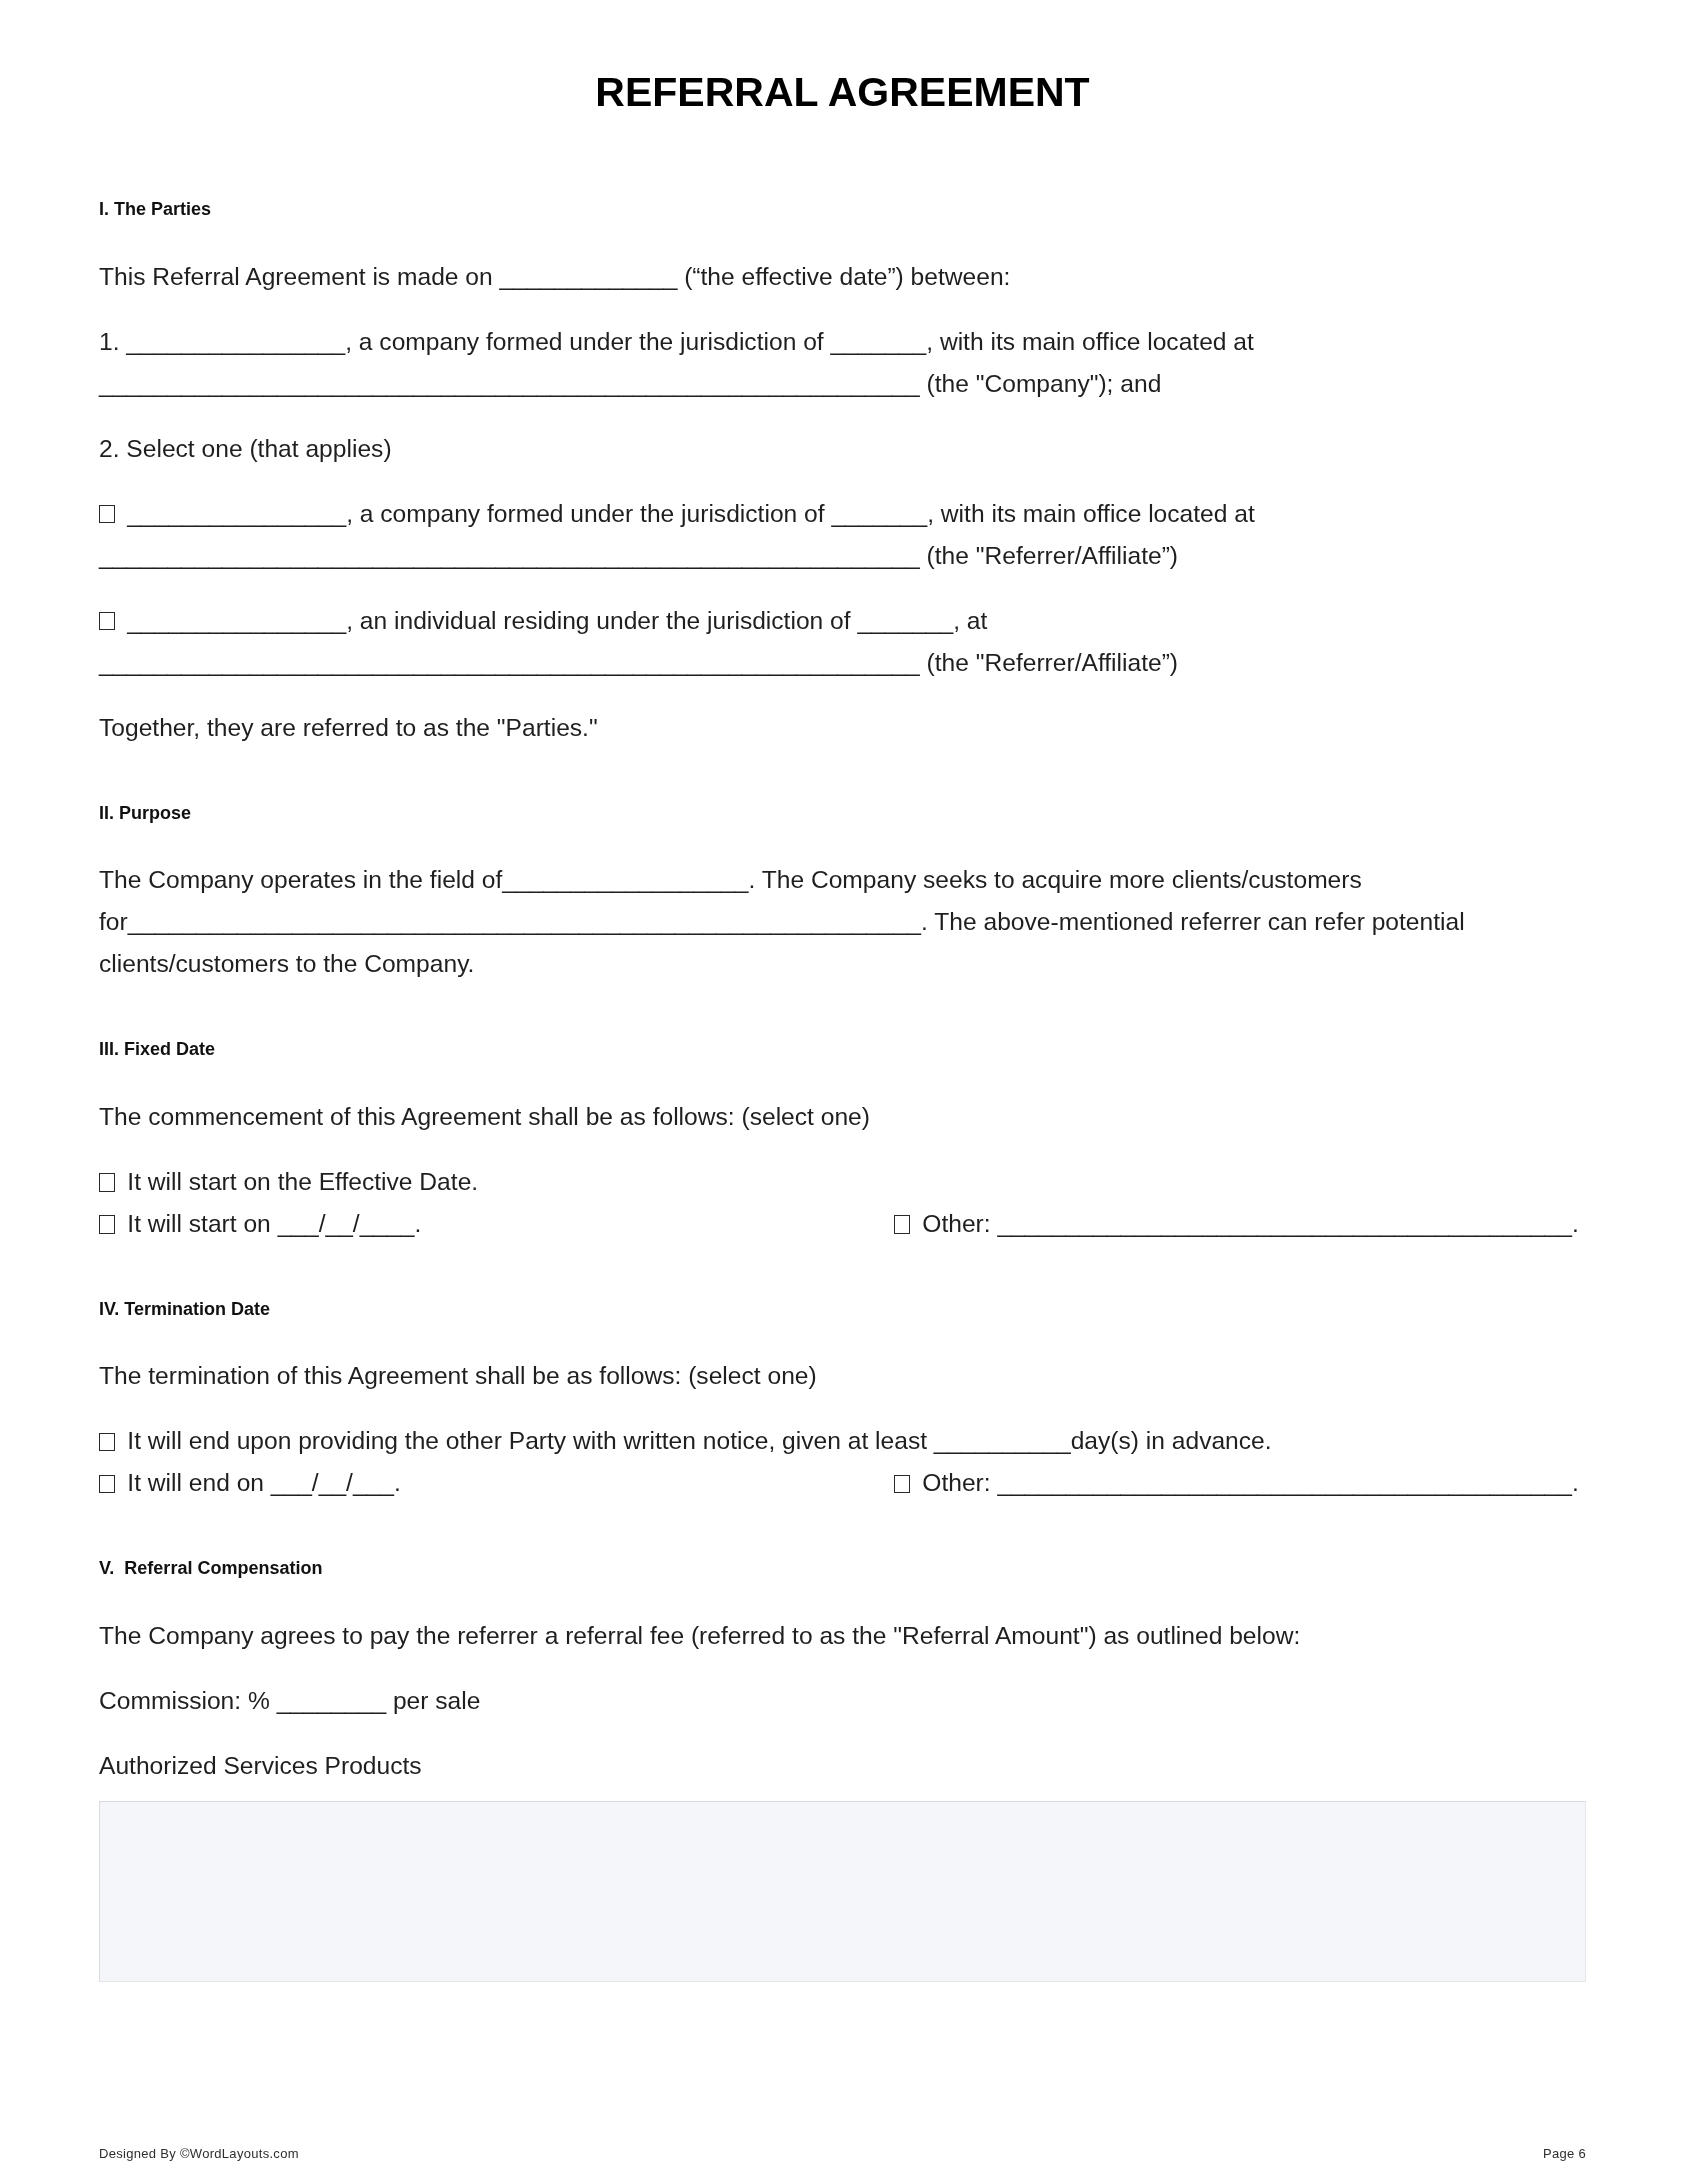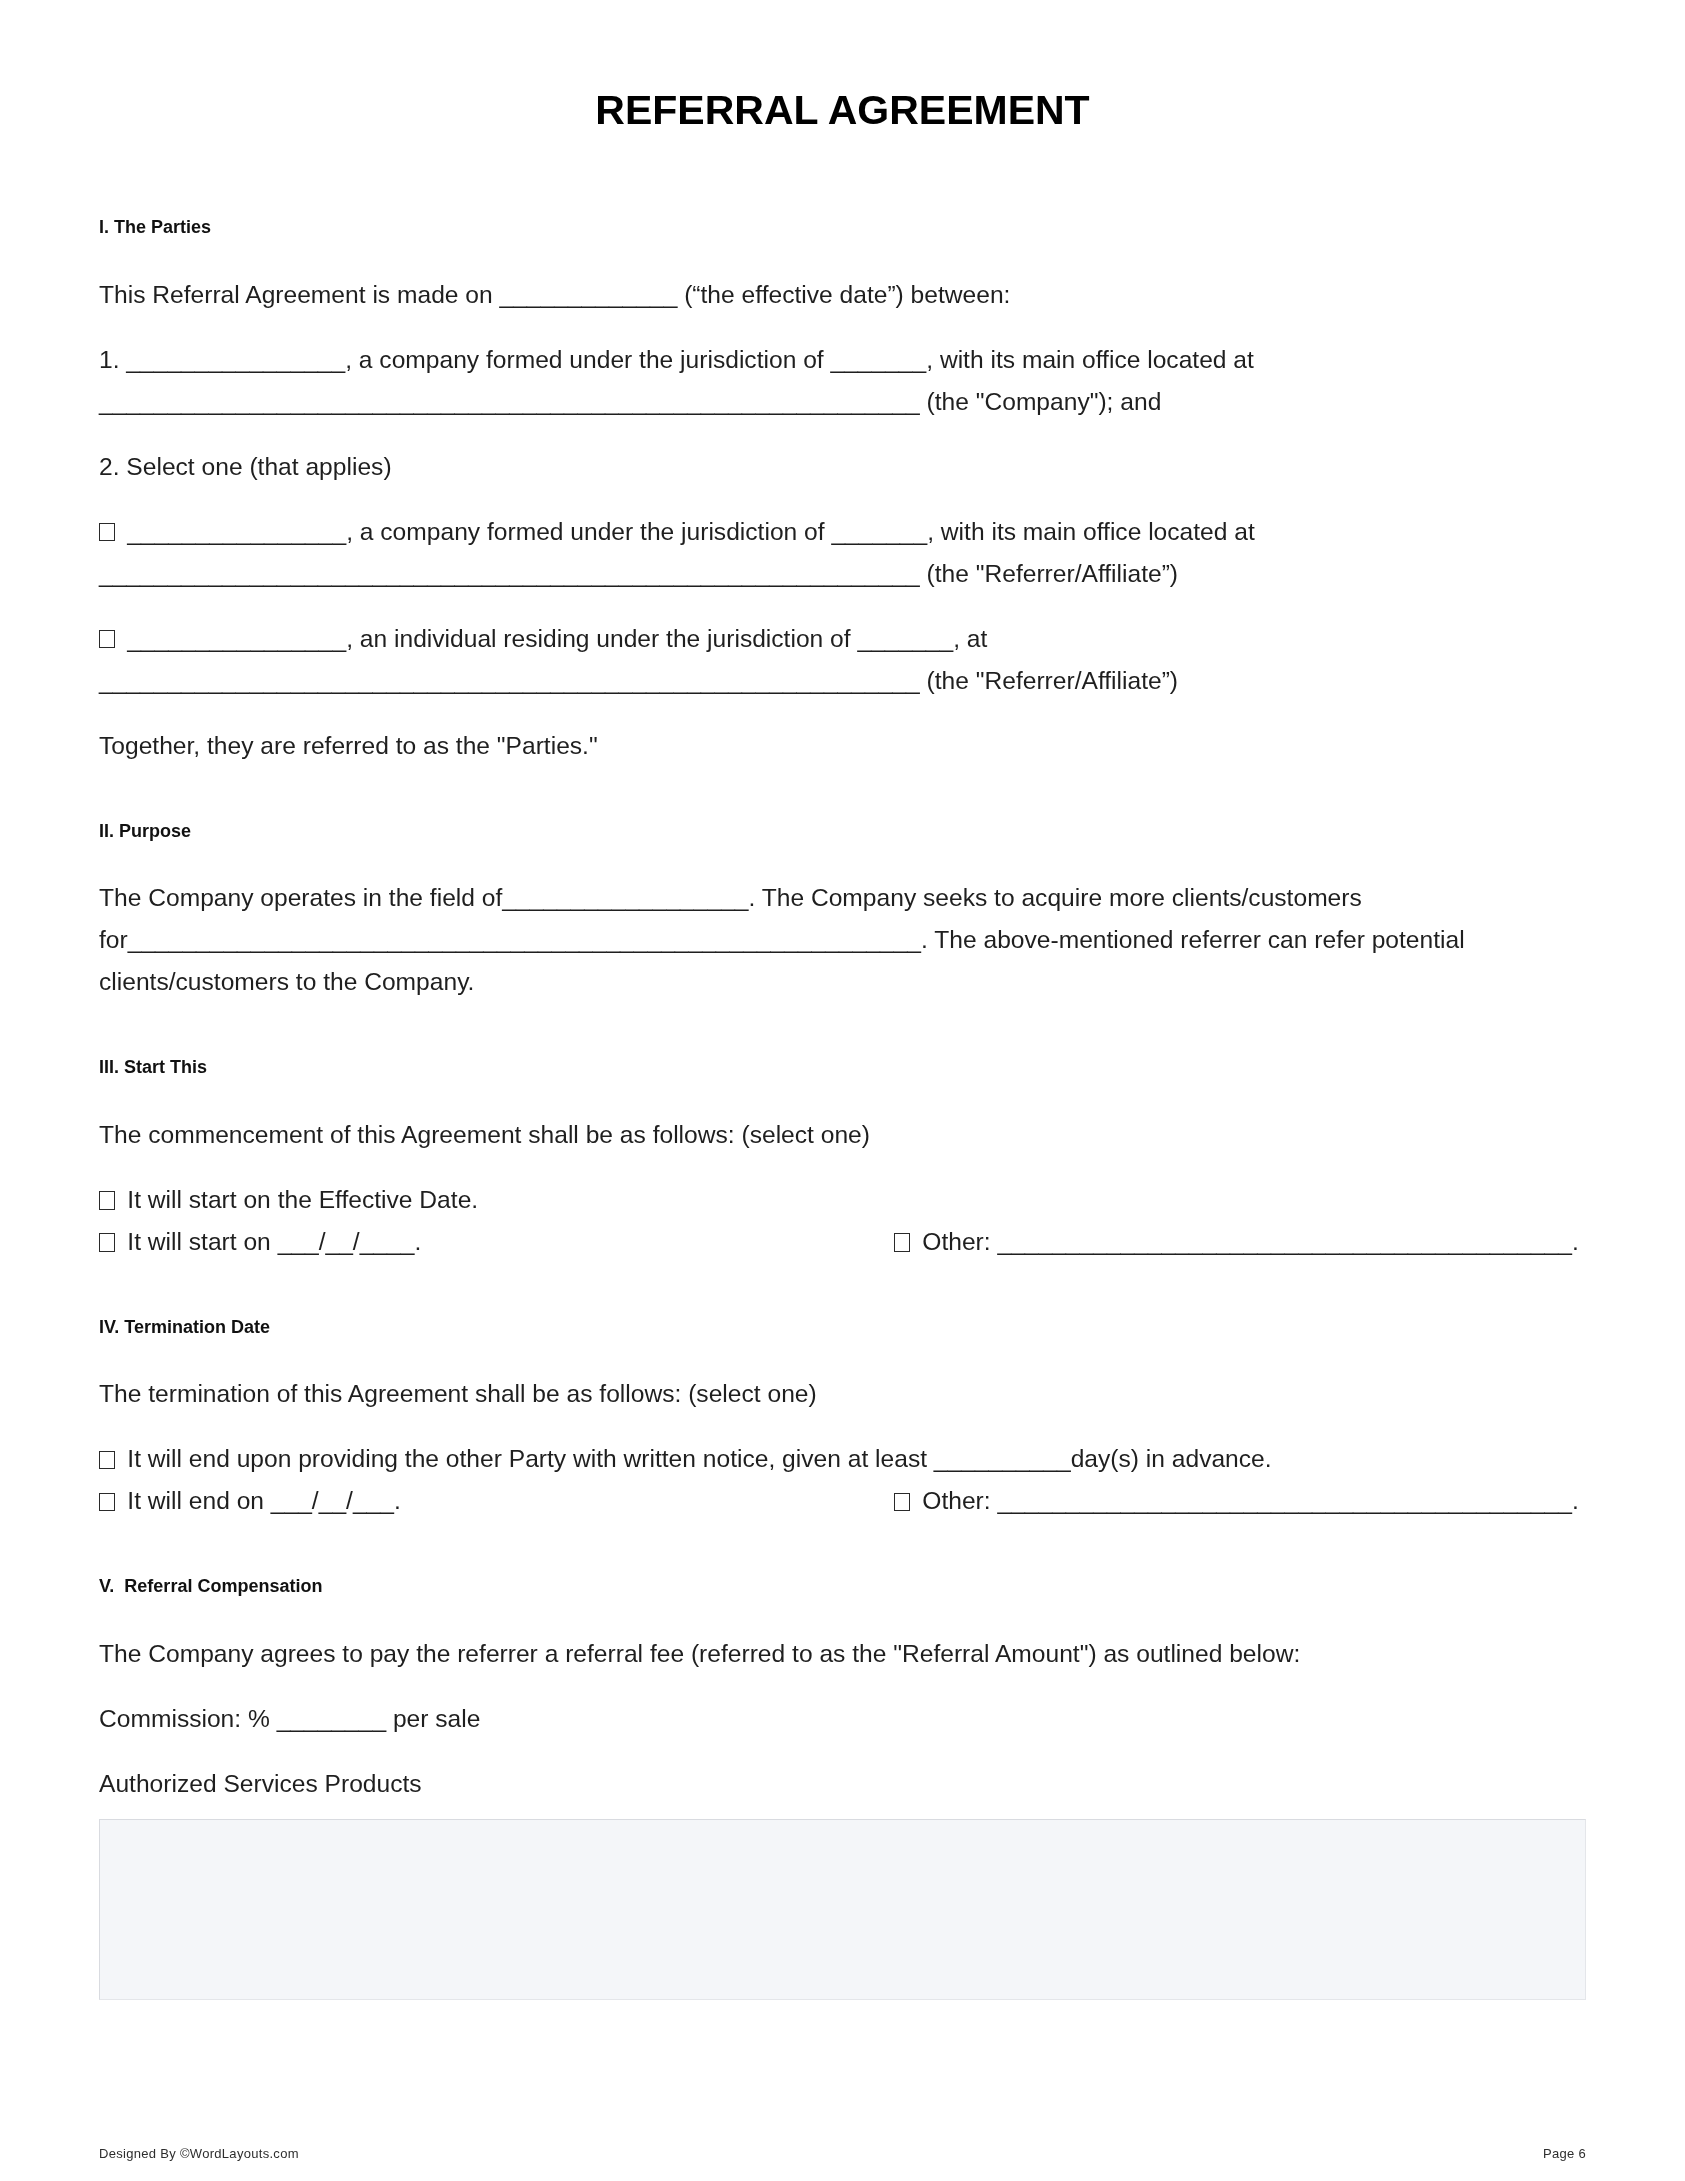--- a/index.html
+++ b/index.html
@@ -15,7 +15,7 @@
   }
   .content { padding: 0 99px; font-size: 24.6px; }
   .doc-title {
-    margin-top: 82px;
+    margin-top: 64px;
     font-size: 41px;
     line-height: 56px;
     font-weight: 700;

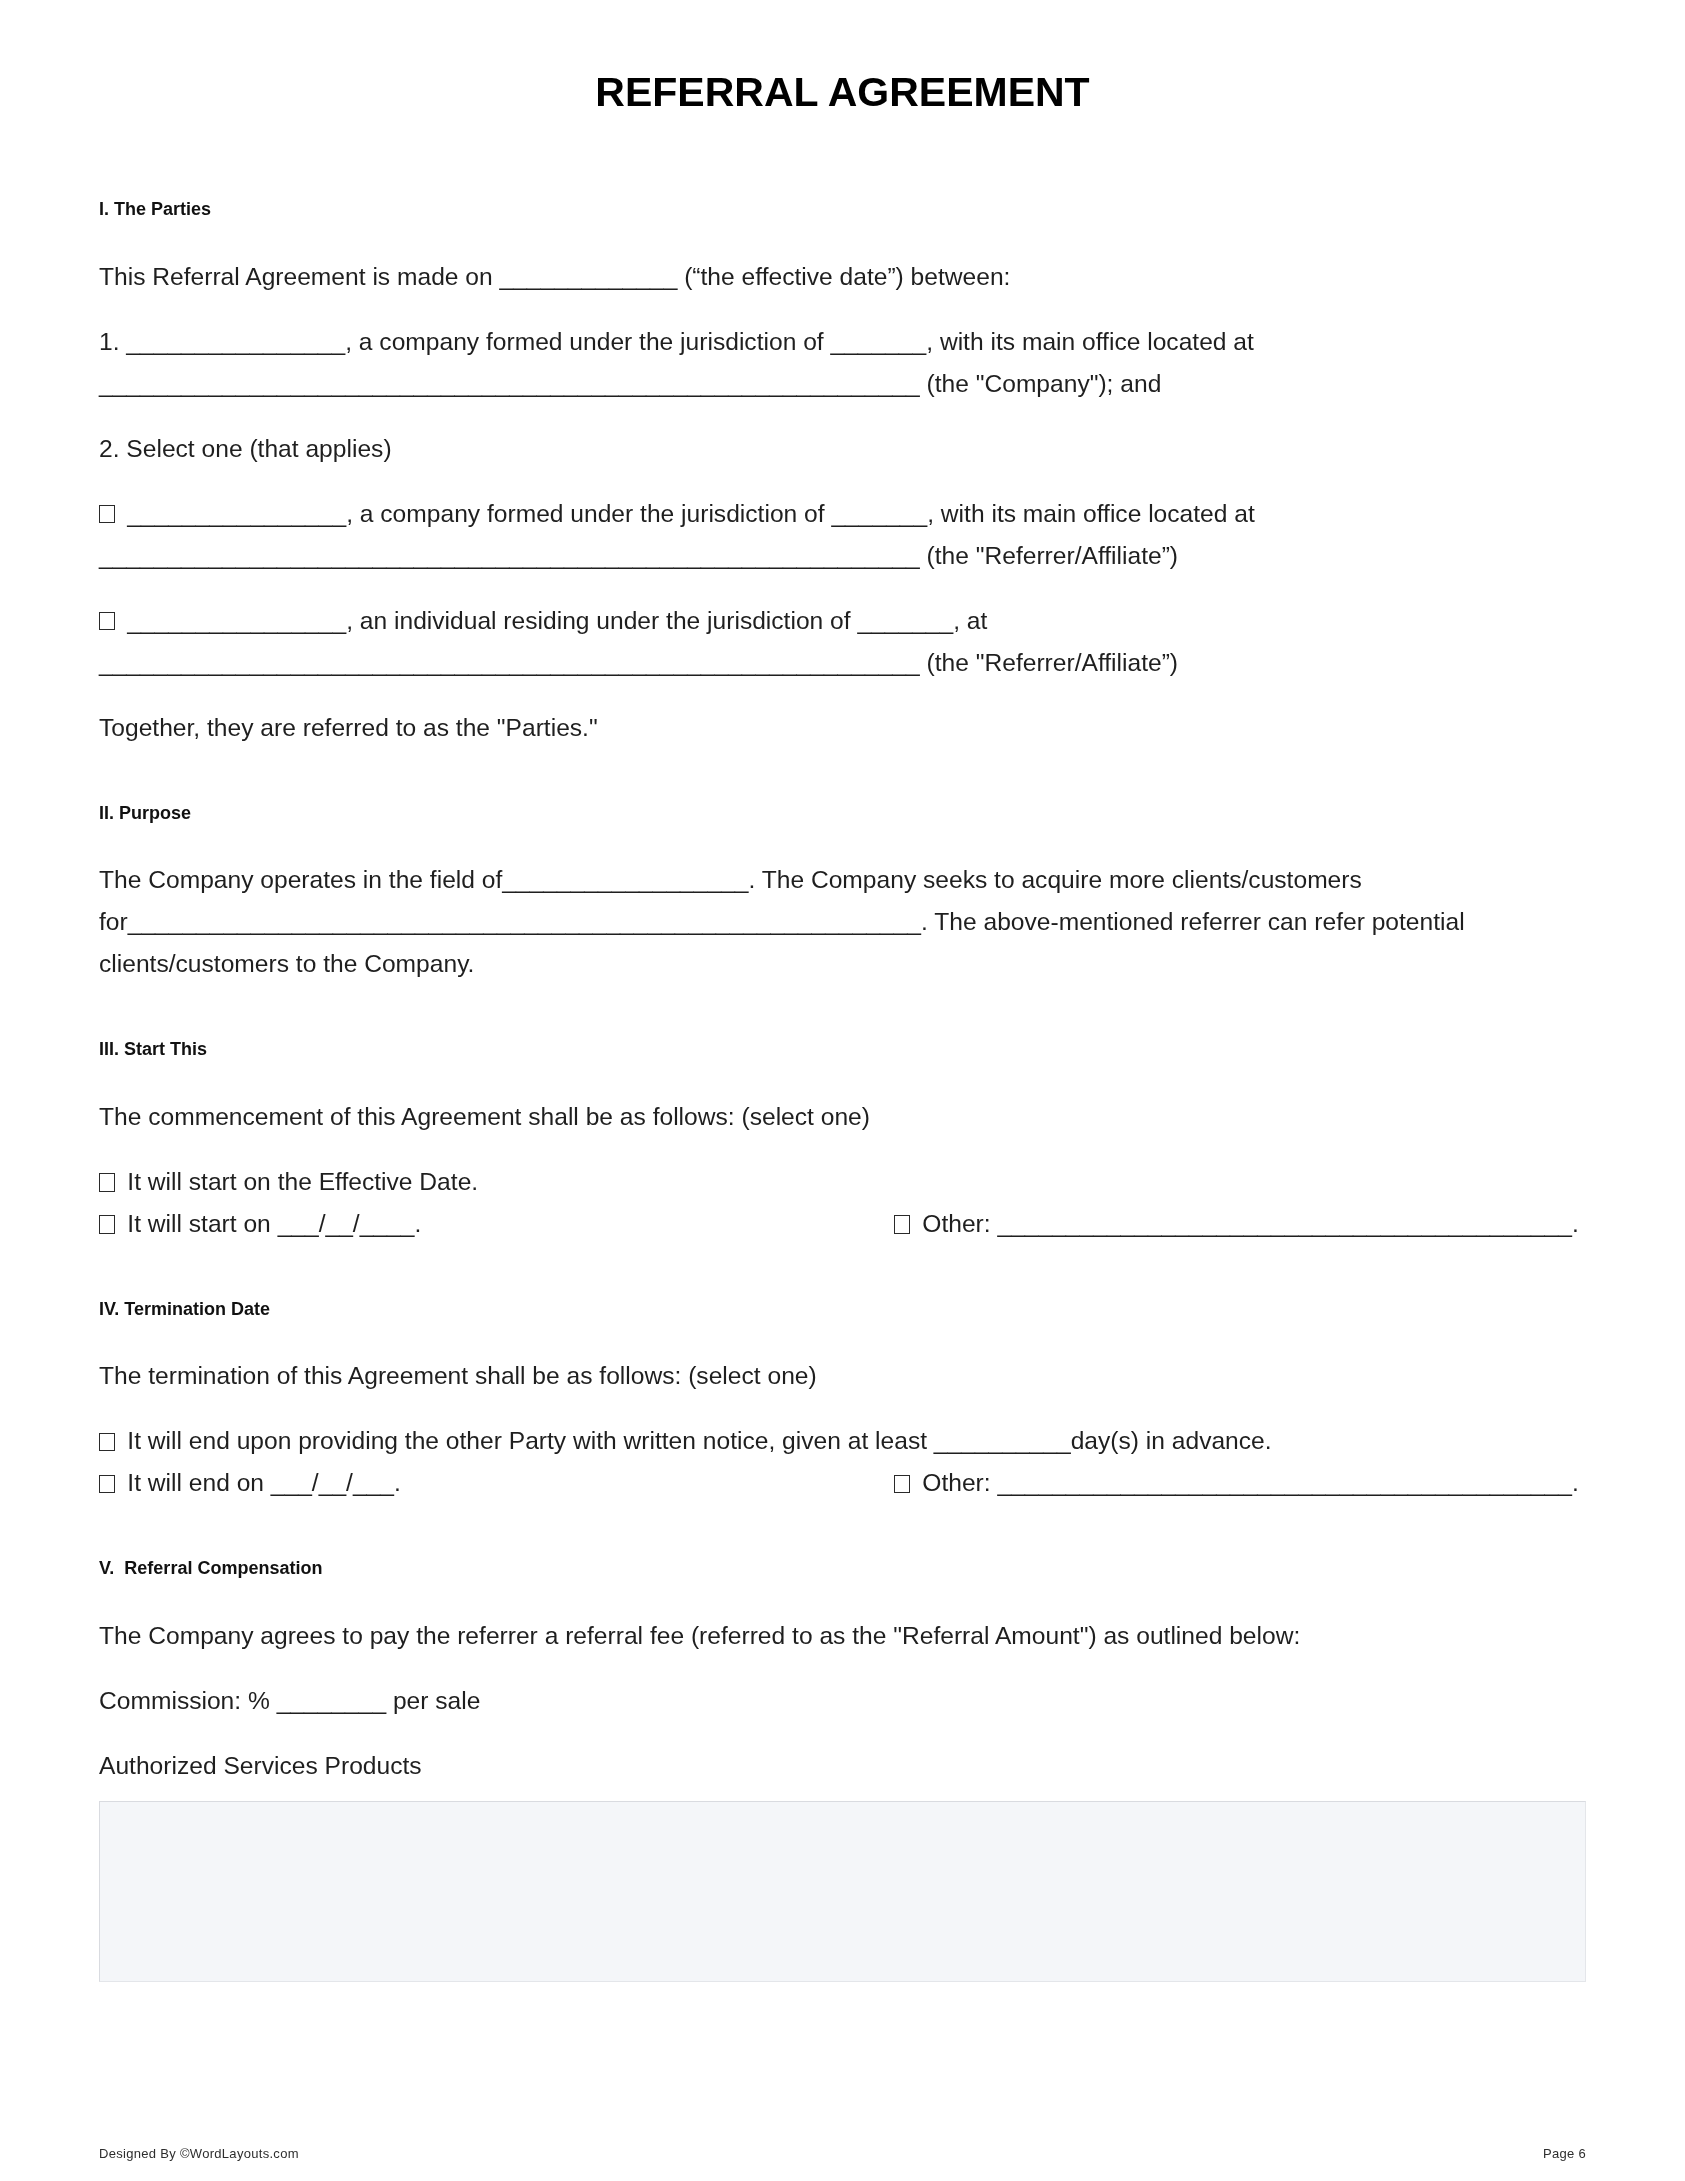--- a/index.html
+++ b/index.html
@@ -108,7 +108,7 @@
       <div class="line">clients/customers to the Company.</div>
     </div>
 
-    <h2 class="sec">III. Start This</h2>
+    <h2 class="sec">III. Fixed Date</h2>
     <div class="para line">The commencement of this Agreement shall be as follows: (select one)</div>
     <div class="cb-group">
       <div class="cb-line">

